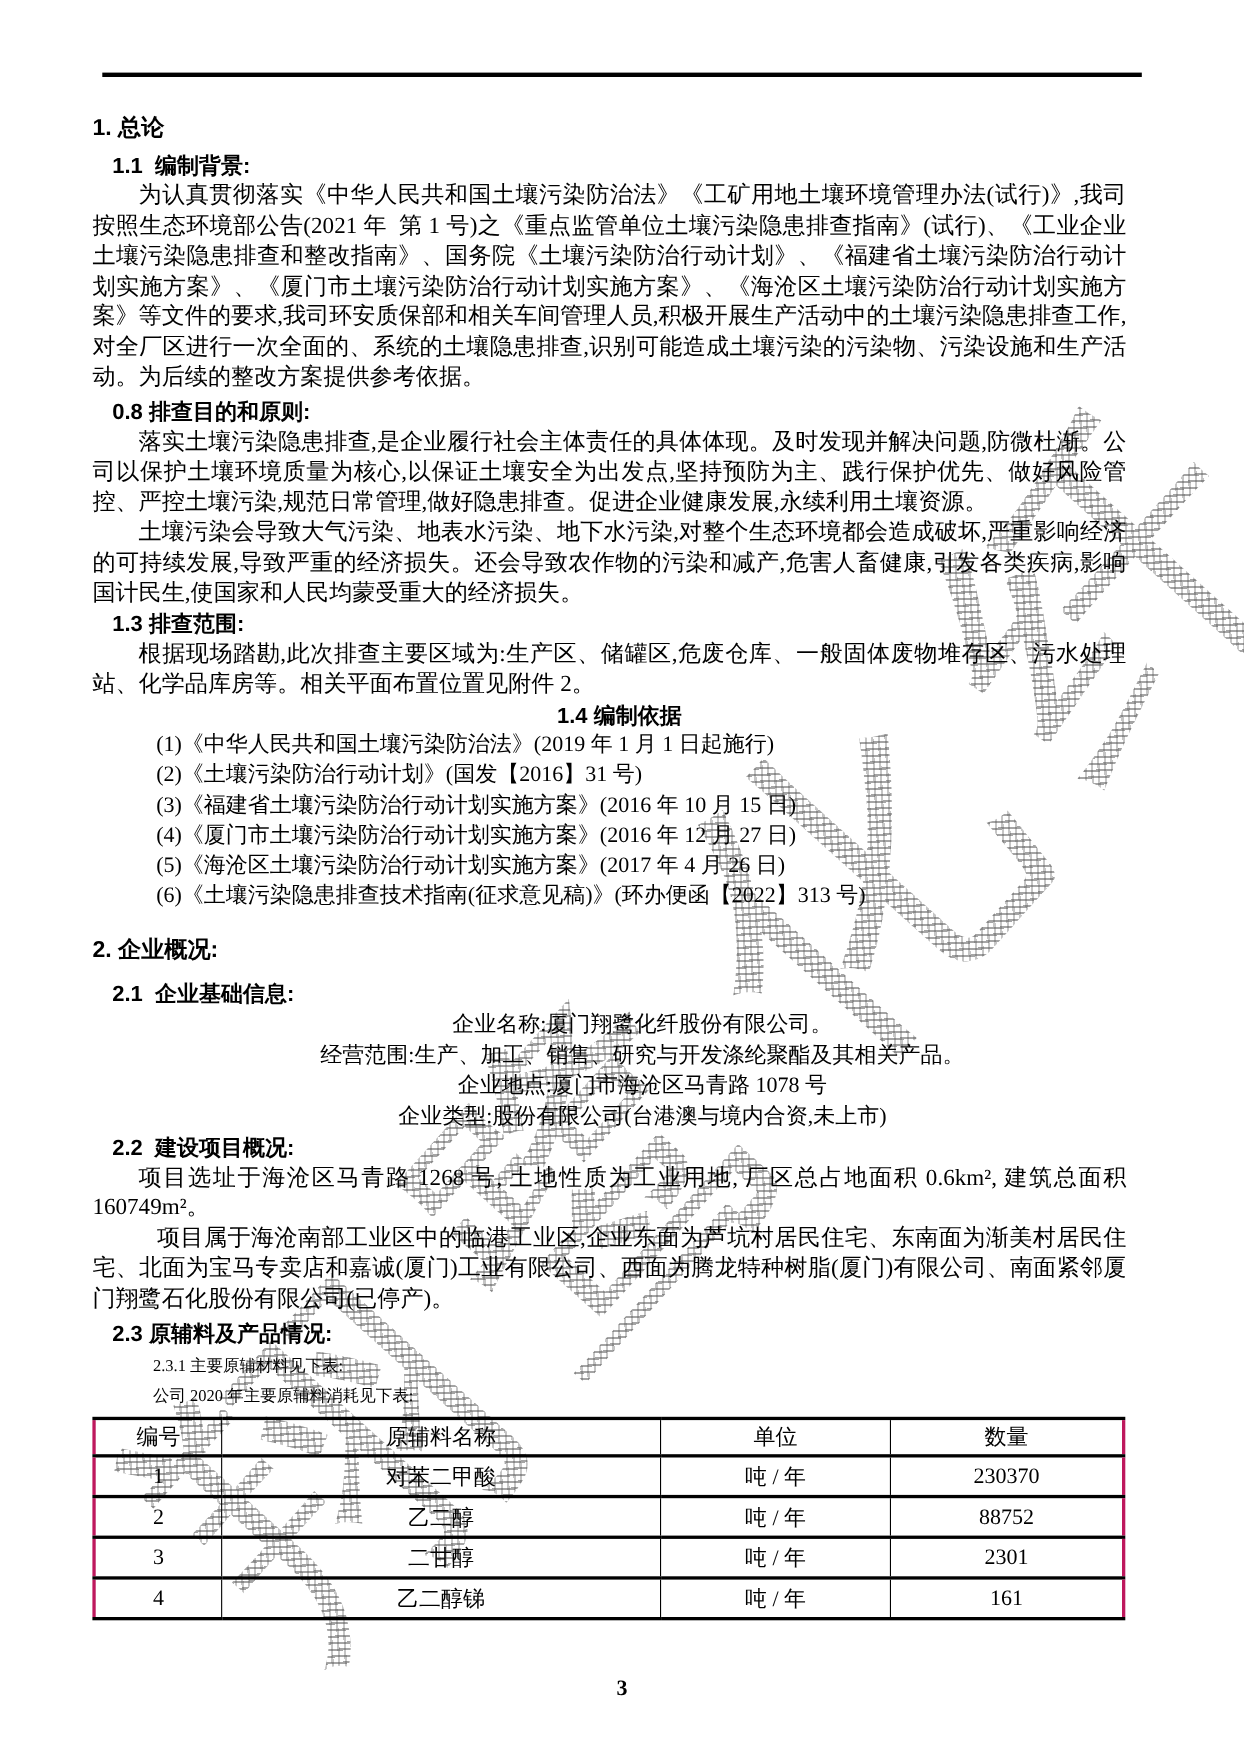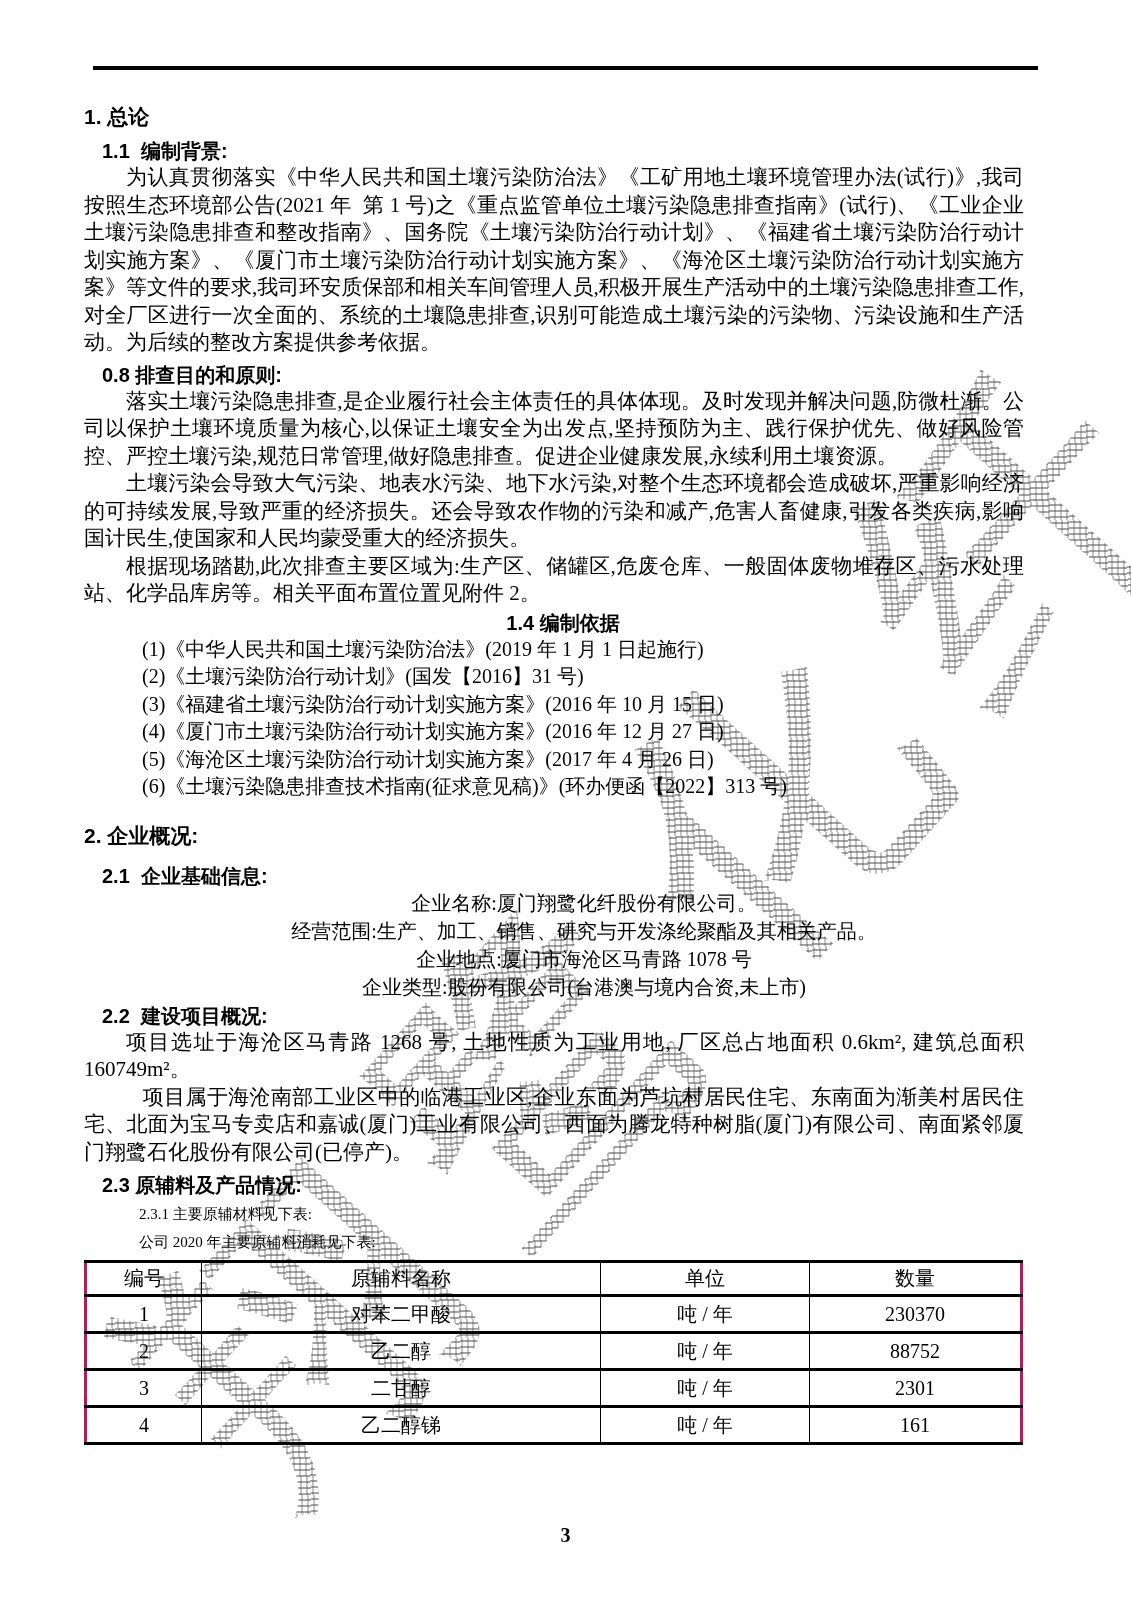--- a/index.html
+++ b/index.html
@@ -94,6 +94,7 @@
     <p class="body">落实土壤污染隐患排查,是企业履行社会主体责任的具体体现。及时发现并解决问题,防微杜渐。公司以保护土壤环境质量为核心,以保证土壤安全为出发点,坚持预防为主、践行保护优先、做好风险管控、严控土壤污染,规范日常管理,做好隐患排查。促进企业健康发展,永续利用土壤资源。</p>
     <p class="body">土壤污染会导致大气污染、地表水污染、地下水污染,对整个生态环境都会造成破坏,严重影响经济的可持续发展,导致严重的经济损失。还会导致农作物的污染和减产,危害人畜健康,引发各类疾病,影响国计民生,使国家和人民均蒙受重大的经济损失。</p>
 
+    <div class="h-sub mt-s13">1.3 排查范围:</div>
     <p class="body">根据现场踏勘,此次排查主要区域为:生产区、储罐区,危废仓库、一般固体废物堆存区、污水处理站、化学品库房等。相关平面布置位置见附件 2。</p>
 
     <div class="h-sub mt-s14">1.4 编制依据</div>

